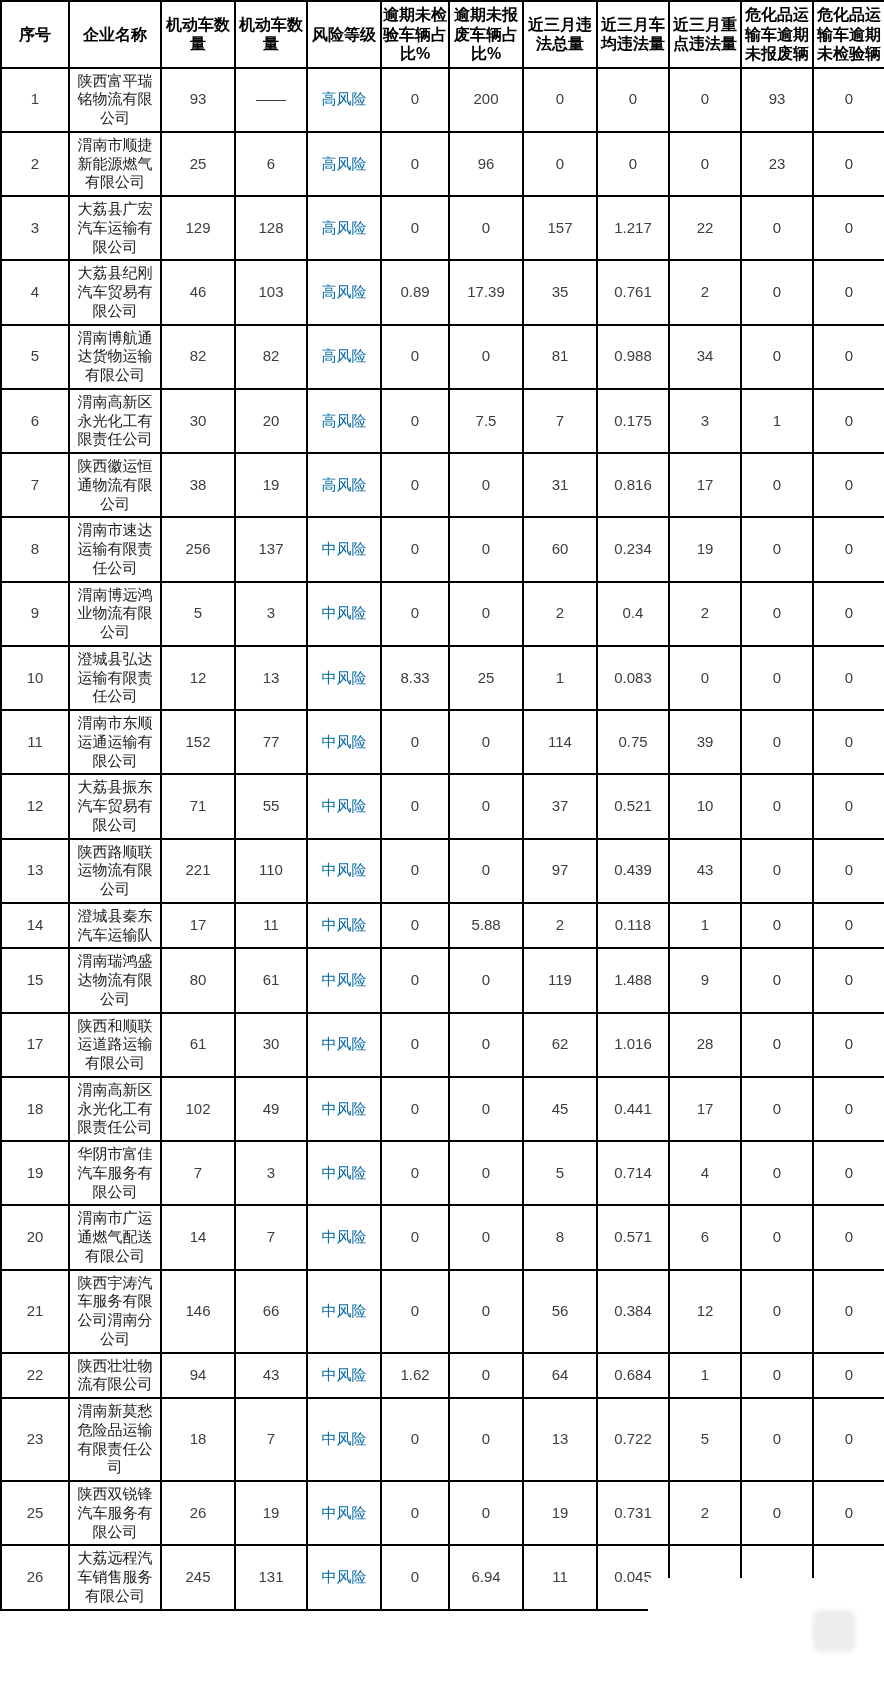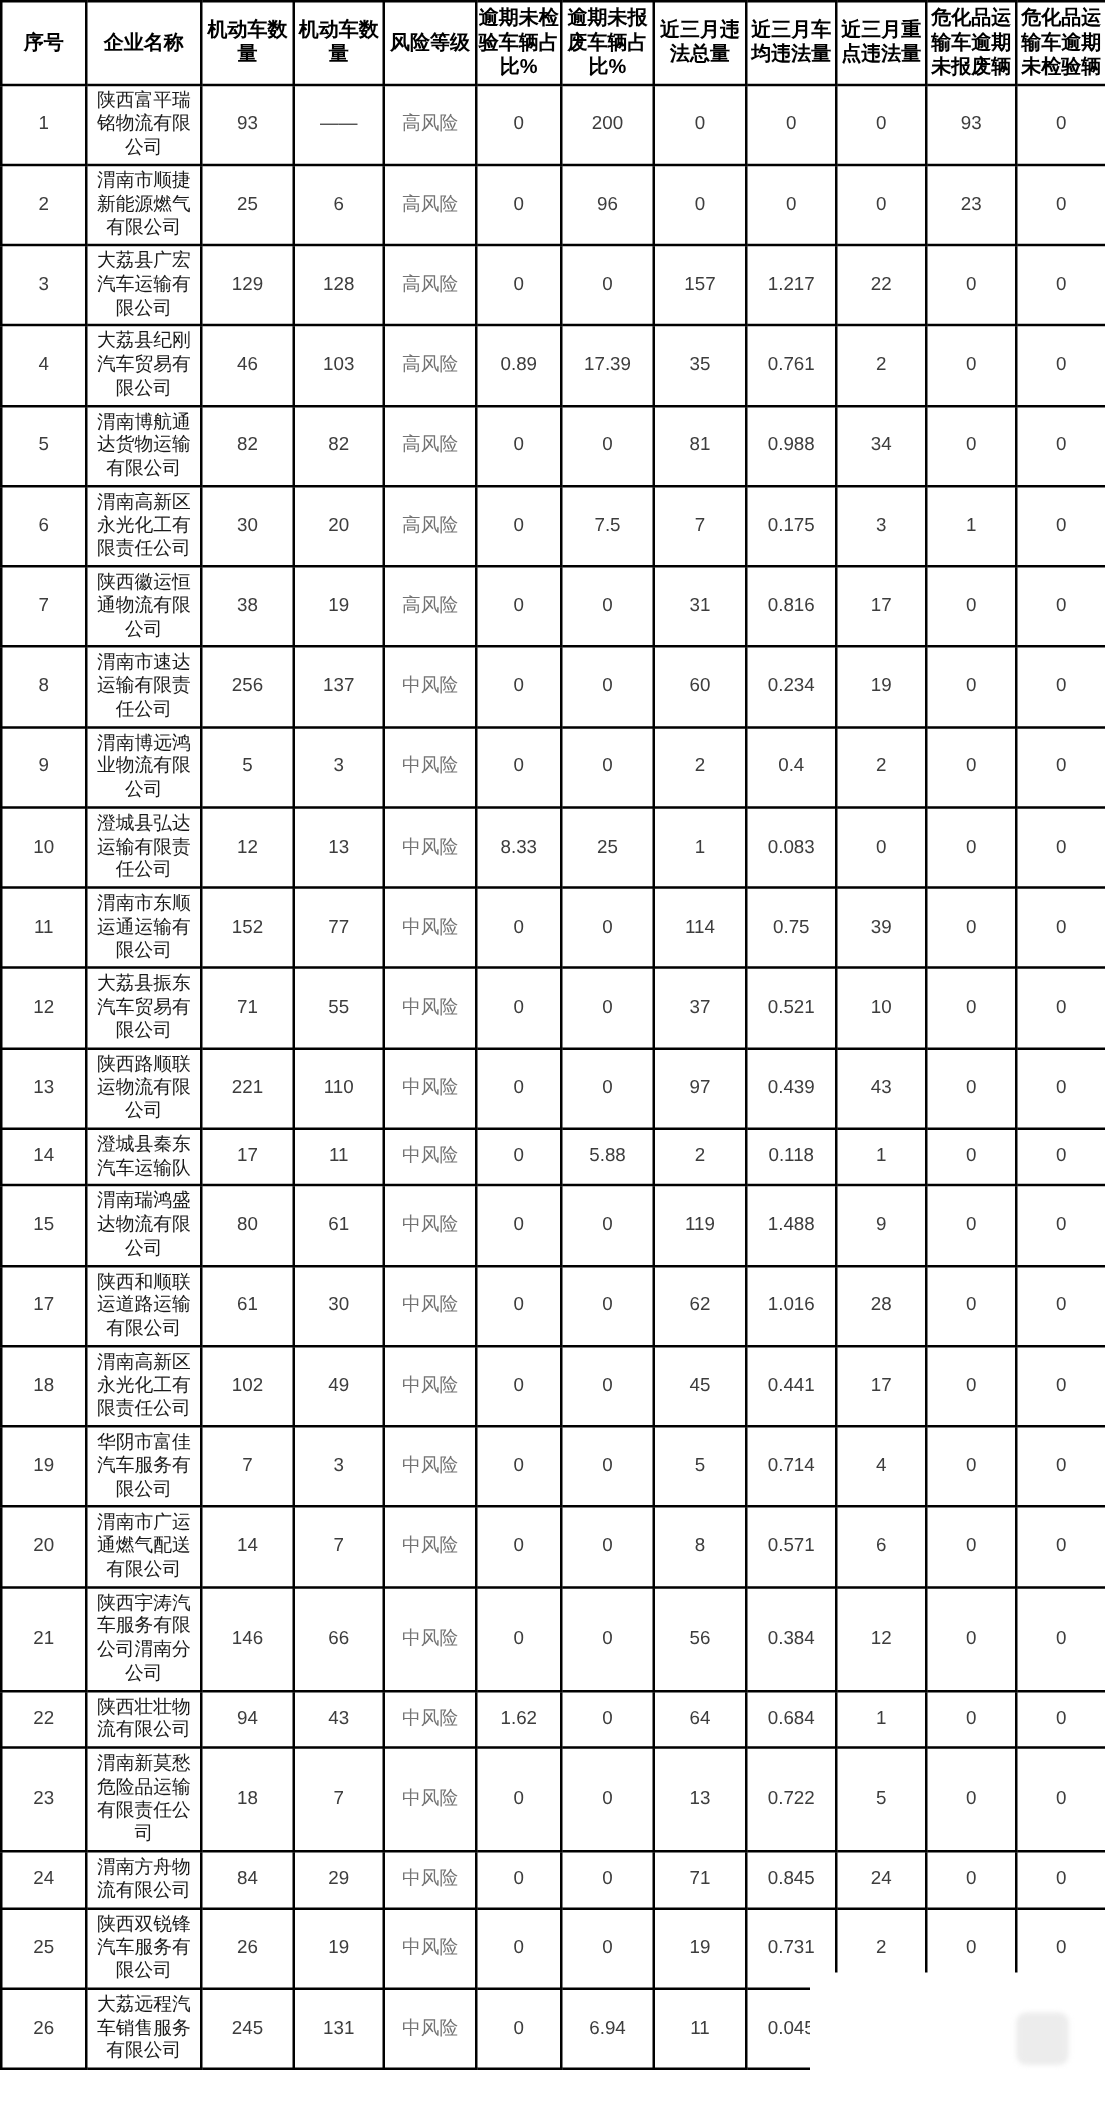--- a/index.html
+++ b/index.html
@@ -43,7 +43,7 @@
     padding:3px 4px;
   }
   table.risk-table td.risk{
-    color:#737373;
+    color:#0369a1;
   }
   
   .smudge-overlay{

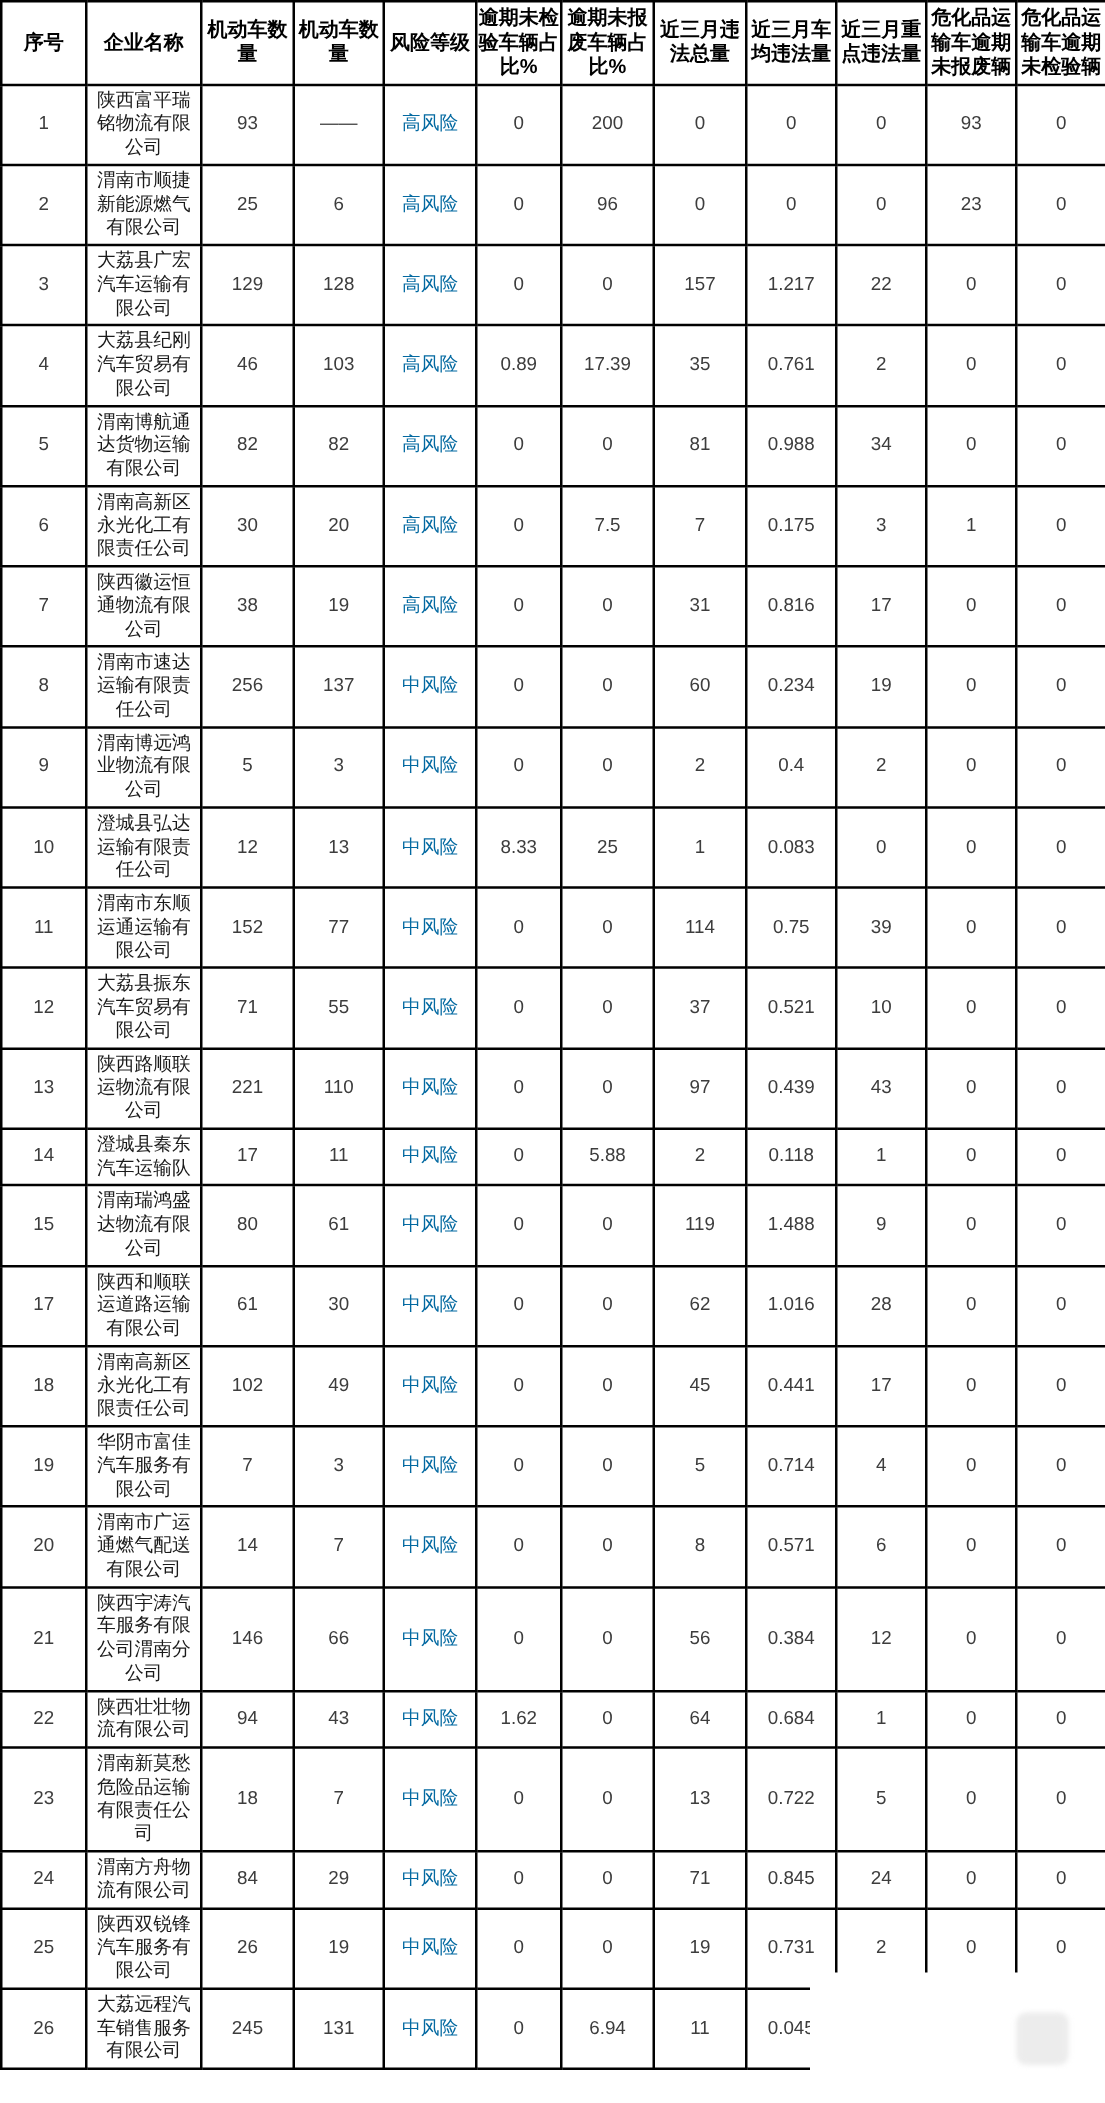--- a/index.html
+++ b/index.html
@@ -410,20 +410,6 @@
           <td>0</td>
         </tr>
         <tr>
-          <td>24</td>
-          <td class="name">渭南方舟物流有限公司</td>
-          <td>84</td>
-          <td>29</td>
-          <td class="risk">中风险</td>
-          <td>0</td>
-          <td>0</td>
-          <td>71</td>
-          <td>0.845</td>
-          <td>24</td>
-          <td>0</td>
-          <td>0</td>
-        </tr>
-        <tr>
           <td>25</td>
           <td class="name">陕西双锐锋汽车服务有限公司</td>
           <td>26</td>

